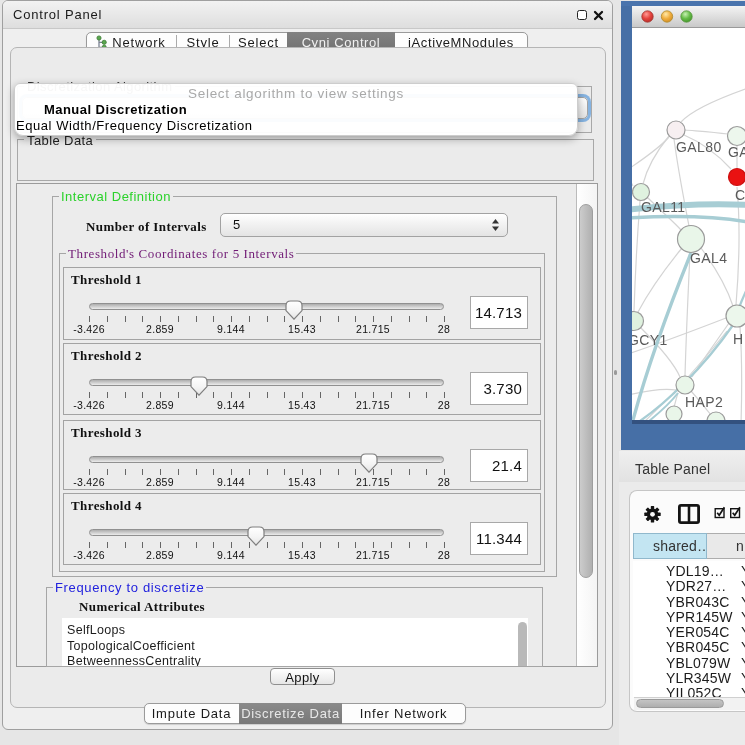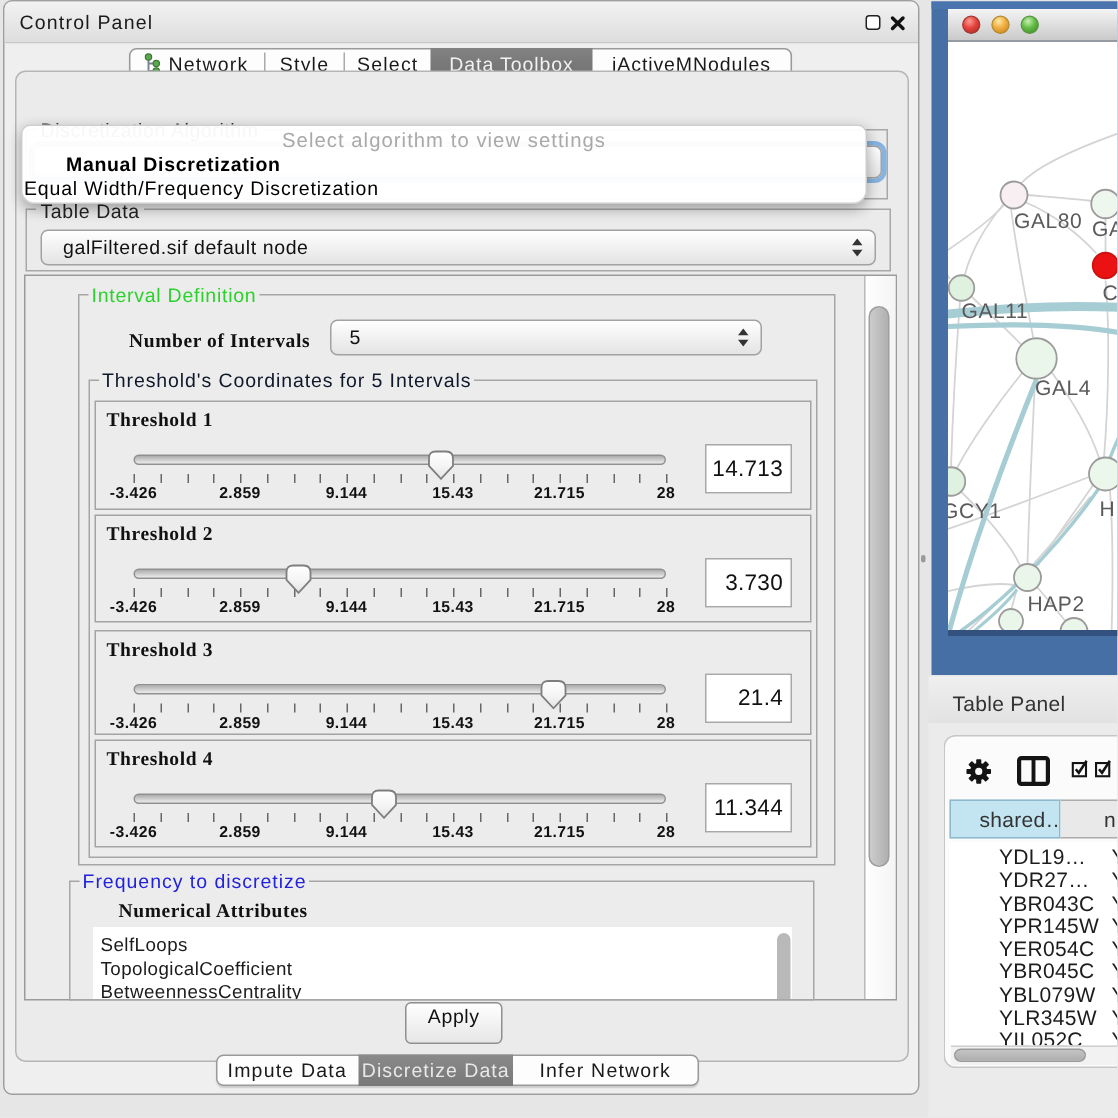--- a/index.html
+++ b/index.html
@@ -42,7 +42,7 @@
 <div class="abs" style="left:177px; top:32px; width:52px; height:21px; font-size:13px; color:#1a1a1a; line-height:21px; text-align:center; letter-spacing:0.8px;">Style</div>
 <div class="abs" style="left:229px; top:35px; width:1px; height:15px; background:#aaa;"></div>
 <div class="abs" style="left:230px; top:32px; width:57px; height:21px; font-size:13px; color:#1a1a1a; line-height:21px; text-align:center; letter-spacing:0.8px;">Select</div>
-<div class="abs" style="left:287px; top:32px; width:108px; height:21px; background:linear-gradient(#828282,#707070); color:#f2f2f2; font-size:13px; line-height:21px; text-align:center; letter-spacing:0.6px;">Data Toolbox</div>
+<div class="abs" style="left:287px; top:32px; width:108px; height:21px; background:linear-gradient(#828282,#707070); color:#f2f2f2; font-size:13px; line-height:21px; text-align:center; letter-spacing:0.6px;">Cyni Control</div>
 <div class="abs" style="left:395px; top:32px; width:132px; height:21px; font-size:13px; color:#1a1a1a; line-height:21px; text-align:center; border-radius:0 5px 5px 0; letter-spacing:0.6px;">jActiveMNodules</div>
 
 <div class="abs" style="left:10px; top:47px; width:596px; height:661px; background:#ebebeb; border:1px solid #b5b5b5; border-radius:7px;"></div>

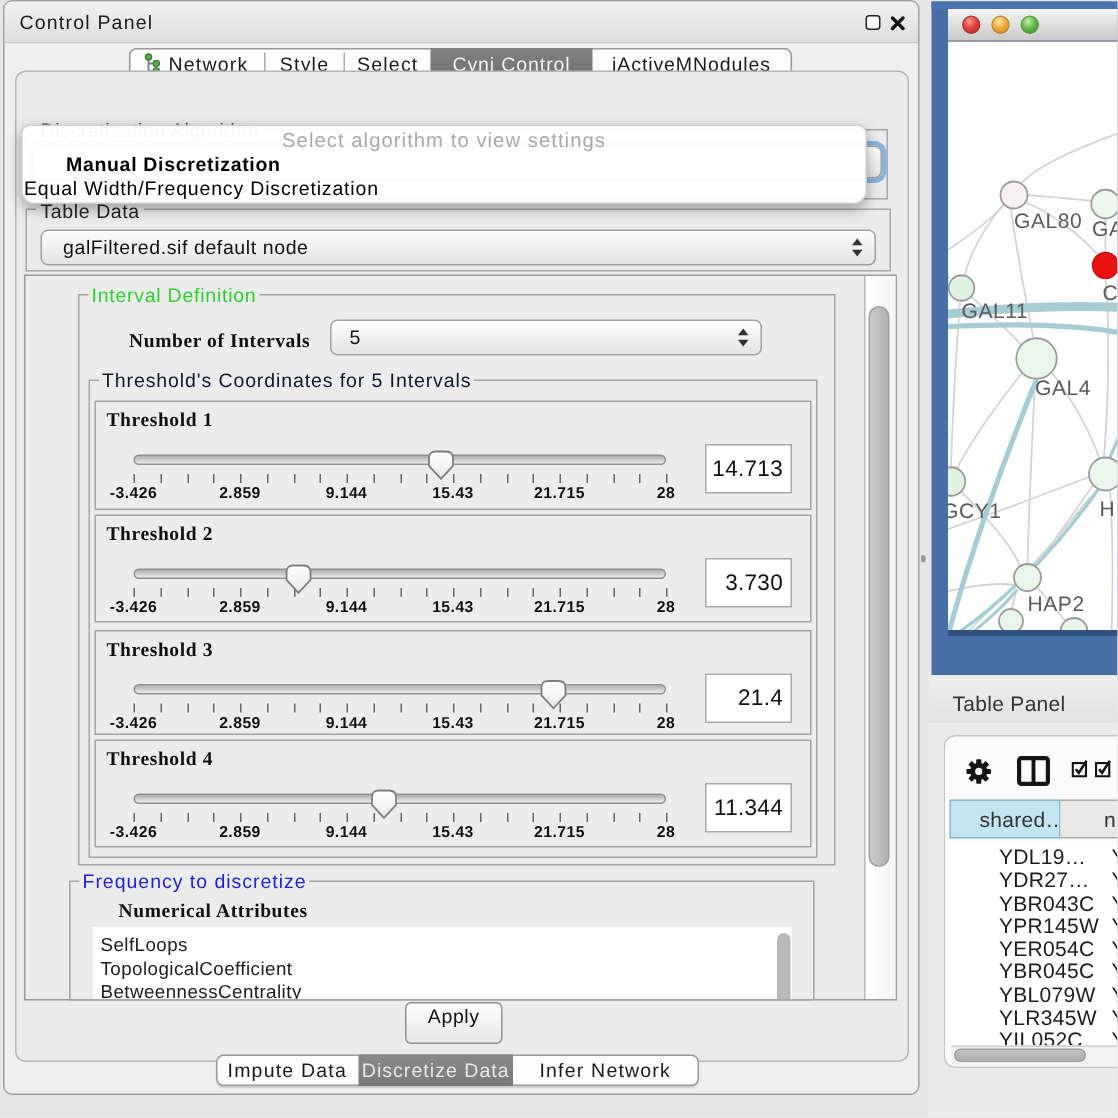--- a/index.html
+++ b/index.html
@@ -53,12 +53,6 @@
 
 <div class="abs" style="left:17px; top:139px; width:577px; height:42px; border:1px solid #a8a8a8;"></div>
 <div class="abs" style="left:24px; top:133px; font-size:13px; color:#222; background:#ebebeb; padding:0 3px;">Table Data</div>
-<div class="combo" style="left:27px; top:153px; width:557px; height:24px; line-height:22px;"><span style="padding-left:14px;">galFiltered.sif default node</span>
-  <svg class="arr" viewBox="0 0 9 14">
-        <path d="M1 5.5 L4.5 1 L8 5.5 Z" fill="#333"></path>
-        <path d="M1 8.5 L4.5 13 L8 8.5 Z" fill="#333"></path>
-      </svg>
-</div>
 
 <div class="abs" style="left:16px; top:183px; width:582px; height:484px; background:#ececec; border:1px solid #9b9b9b;"></div>
 

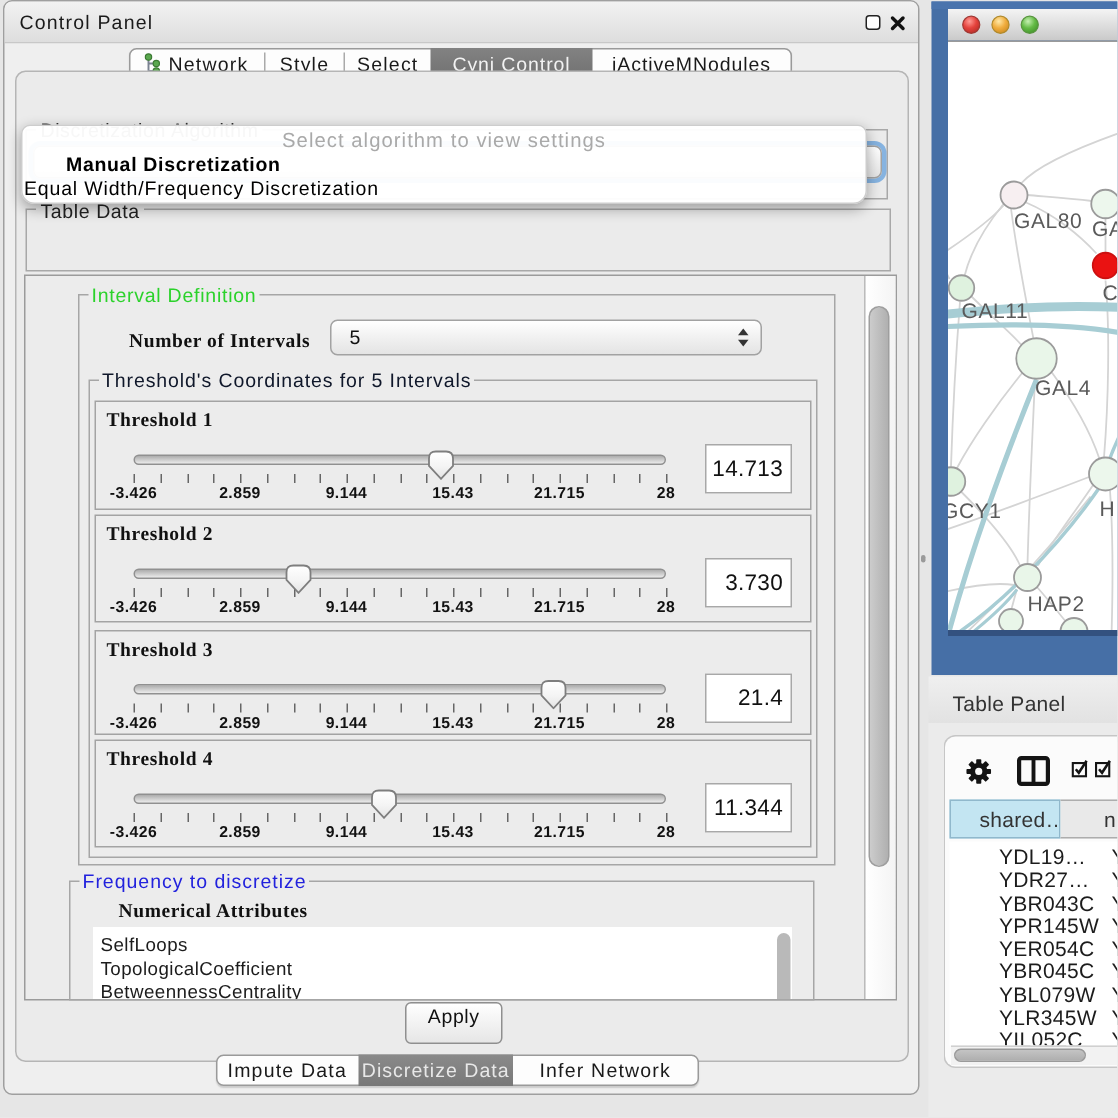--- a/index.html
+++ b/index.html
@@ -70,7 +70,7 @@
 </div>
 
 <div class="abs" style="left:59px; top:253px; width:486px; height:319px; border:1px solid #a6a6a6;"></div>
-<div class="grouplab" style="left:66px; top:247px; color:#0f172a; letter-spacing:0.6px;">Threshold's Coordinates for 5 Intervals</div>
+<div class="grouplab" style="left:66px; top:247px; color:#701a75; letter-spacing:0.6px;font-family:Liberation Serif, serif;">Threshold's Coordinates for 5 Intervals</div>
 
 <div class="abs" style="left:63px; top:267px; width:478px; height:73px; border:1px solid #a3a3a3;"></div>
 <div class="boldlab" style="left:71px; top:272px;">Threshold 1</div>

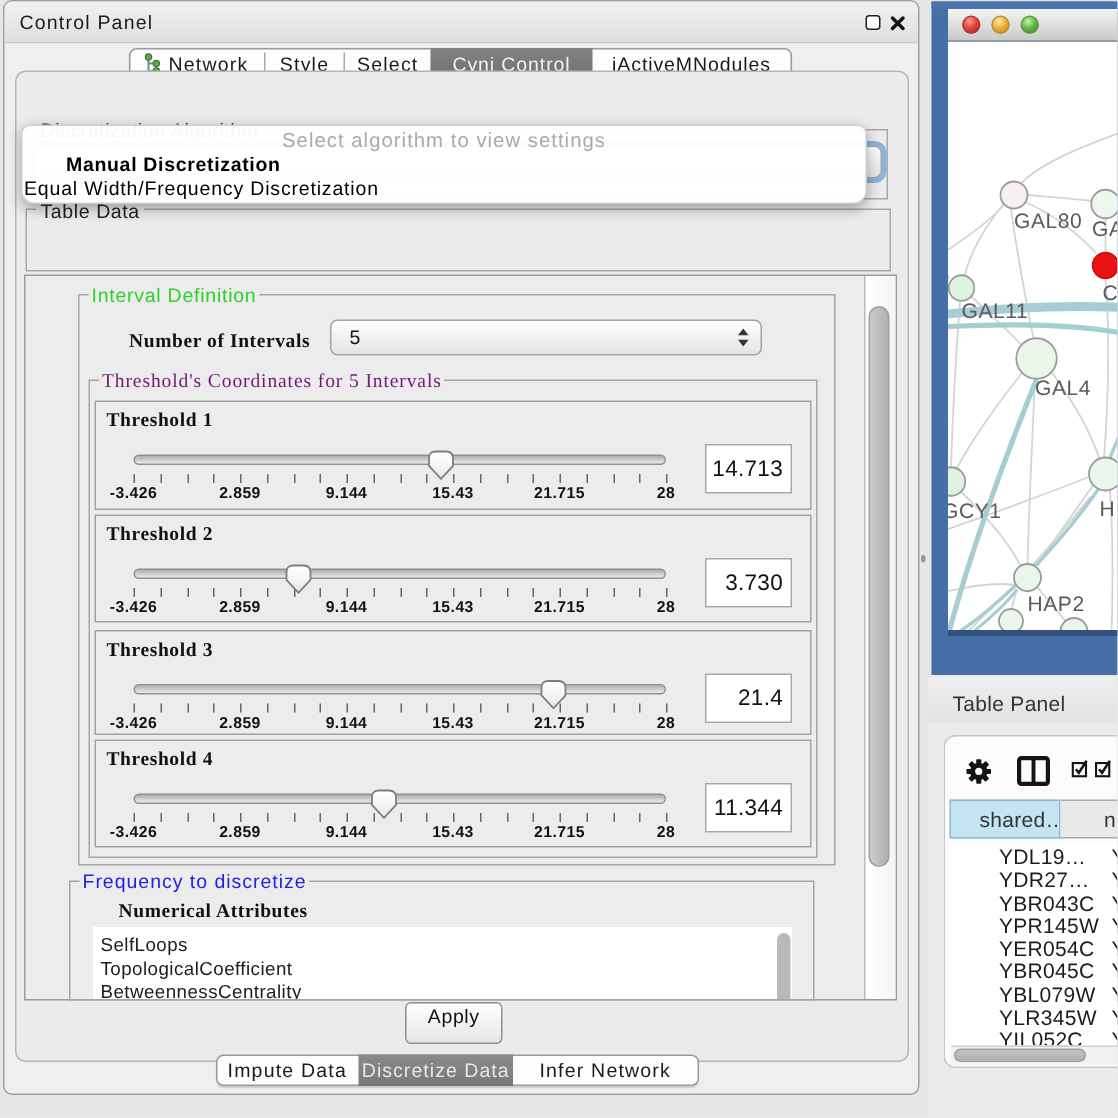--- a/index.html
+++ b/index.html
@@ -9,7 +9,7 @@
 .abs { position:absolute; }
 .grouplab { position:absolute; font-size:13px; background:#ececec; padding:0 2px; line-height:13px; }
 .boldlab { position:absolute; font-size:13px; font-weight:bold; color:#111;font-family:Liberation Serif, serif; }
-.ticklab { position:absolute; font-size:10.5px; font-weight:bold; color:#111; transform:translateX(-50%); letter-spacing:0.3px; }
+.ticklab { position:absolute; font-size:10.5px; font-weight:normal; color:#111; transform:translateX(-50%); letter-spacing:0.3px; }
 .tick { position:absolute; width:1px; height:6px; background:#666; }
 .valbox { position:absolute; left:470px; width:58px; height:33px; background:#fff; border:1px solid #a8a8a8; font-size:15px; color:#111; text-align:right; padding-right:5px; line-height:31px; letter-spacing:0.2px; }
 .combo { position:absolute; background:linear-gradient(#ffffff,#f2f2f2 45%,#e4e4e4); border:1px solid #a2a2a2; border-radius:5px; font-size:13px; color:#111; }

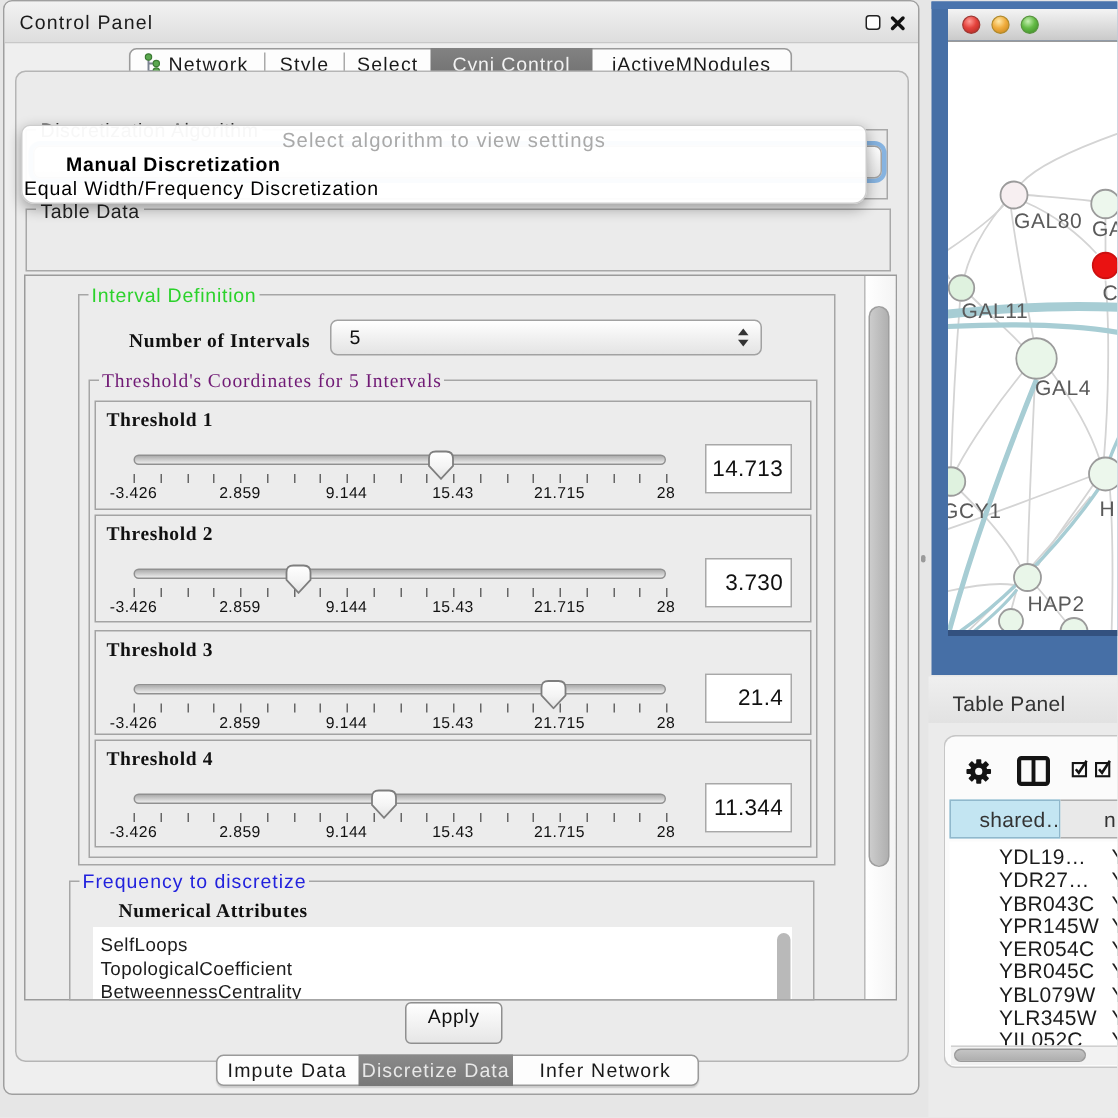--- a/index.html
+++ b/index.html
@@ -248,7 +248,7 @@
   <div class="abs" style="left:456px; top:4px; width:9px; height:60px; background:#b9b9b9; border-radius:5px;"></div>
 </div>
 
-<div class="abs" style="left:270px; top:668px; width:65px; height:28px; background:linear-gradient(#ffffff,#e6e6e6); border:1px solid #8f8f8f; border-radius:4px; font-size:13px; color:#111; text-align:center; line-height:18px;">Apply</div>
+<div class="abs" style="left:270px; top:668px; width:65px; height:17px; background:linear-gradient(#ffffff,#e6e6e6); border:1px solid #8f8f8f; border-radius:4px; font-size:13px; color:#111; text-align:center; line-height:18px;">Apply</div>
 
 <div class="abs" style="left:144px; top:703px; width:322px; height:21px; background:#fdfdfd; border:1px solid #9a9a9a; border-radius:5px; box-shadow:0 1px 1px rgba(0,0,0,0.15);"></div>
 <div class="abs" style="left:144px; top:703px; width:95px; height:21px; font-size:13px; color:#1a1a1a; line-height:21px; text-align:center; letter-spacing:0.8px;">Impute Data</div>

